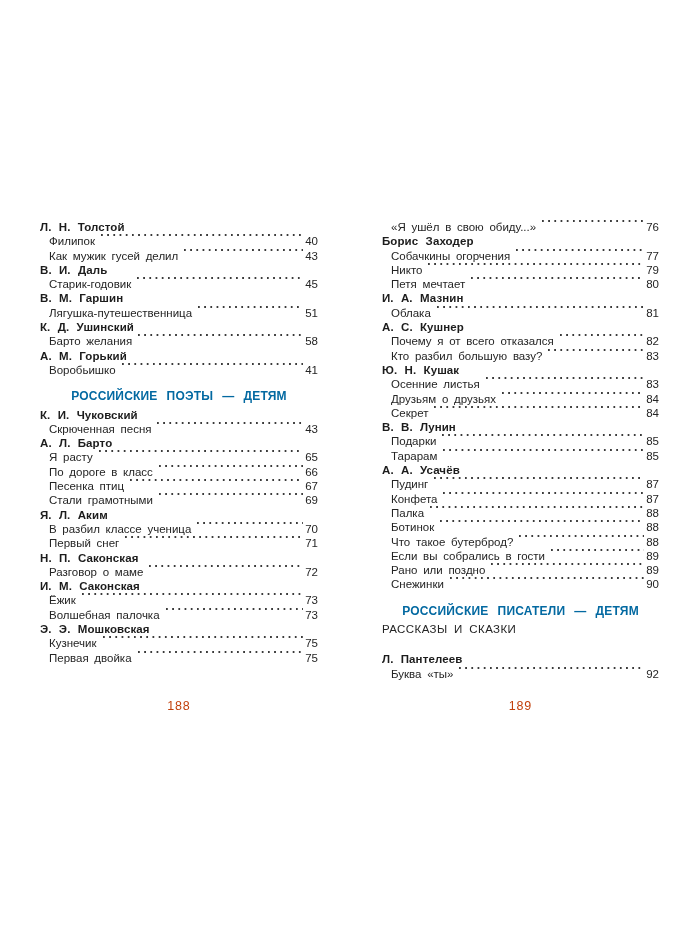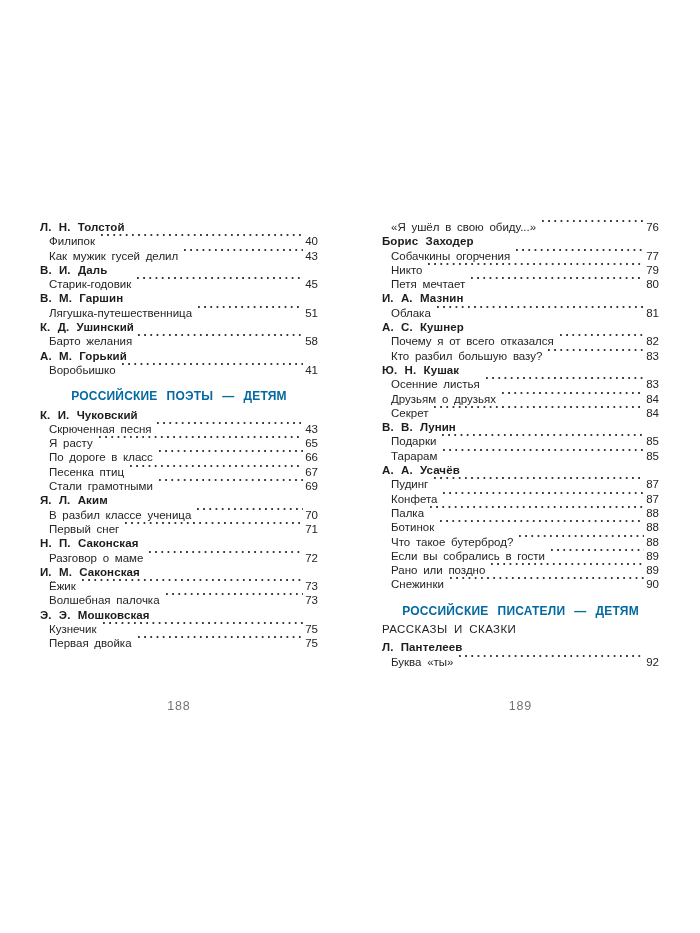--- a/index.html
+++ b/index.html
@@ -132,6 +132,7 @@
         <span class="leader"></span>
         <span class="pg">43</span>
       </div>
+      <div class="row author">А. Л. Барто</div>
       <div class="row entry">
         <span class="title">Я расту</span>
         <span class="leader"></span>

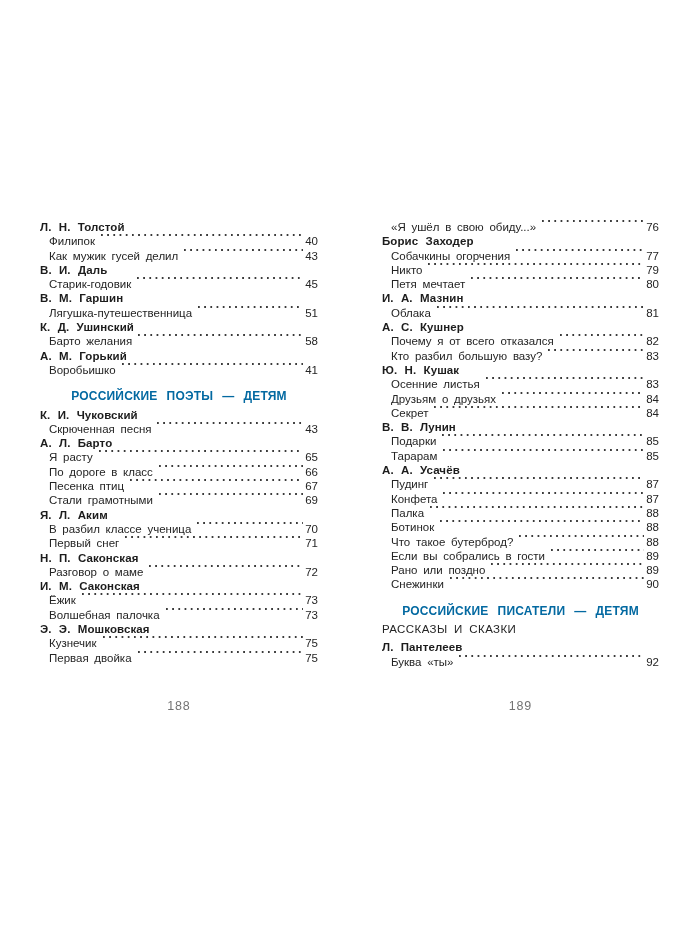--- a/index.html
+++ b/index.html
@@ -69,7 +69,7 @@
     white-space: nowrap;
   }
   .subheading {
-    margin-bottom: 4px;
+    margin-bottom: 16px;
     letter-spacing: 0.4px;
     word-spacing: 3px;
     white-space: nowrap;

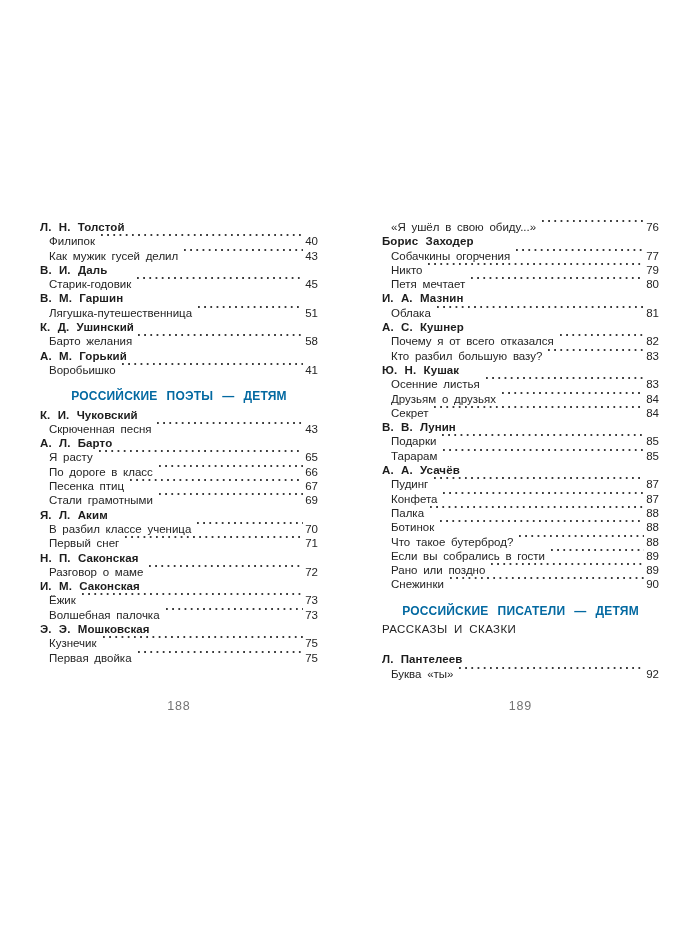--- a/index.html
+++ b/index.html
@@ -80,7 +80,7 @@
     text-align: center;
     font-size: 12.5px;
     letter-spacing: 0.8px;
-    color: #737373;
+    color: #c2410c;
   }
   #folio-left  { left: 40px;  width: 278px; }
   #folio-right { left: 382px; width: 277px; }

